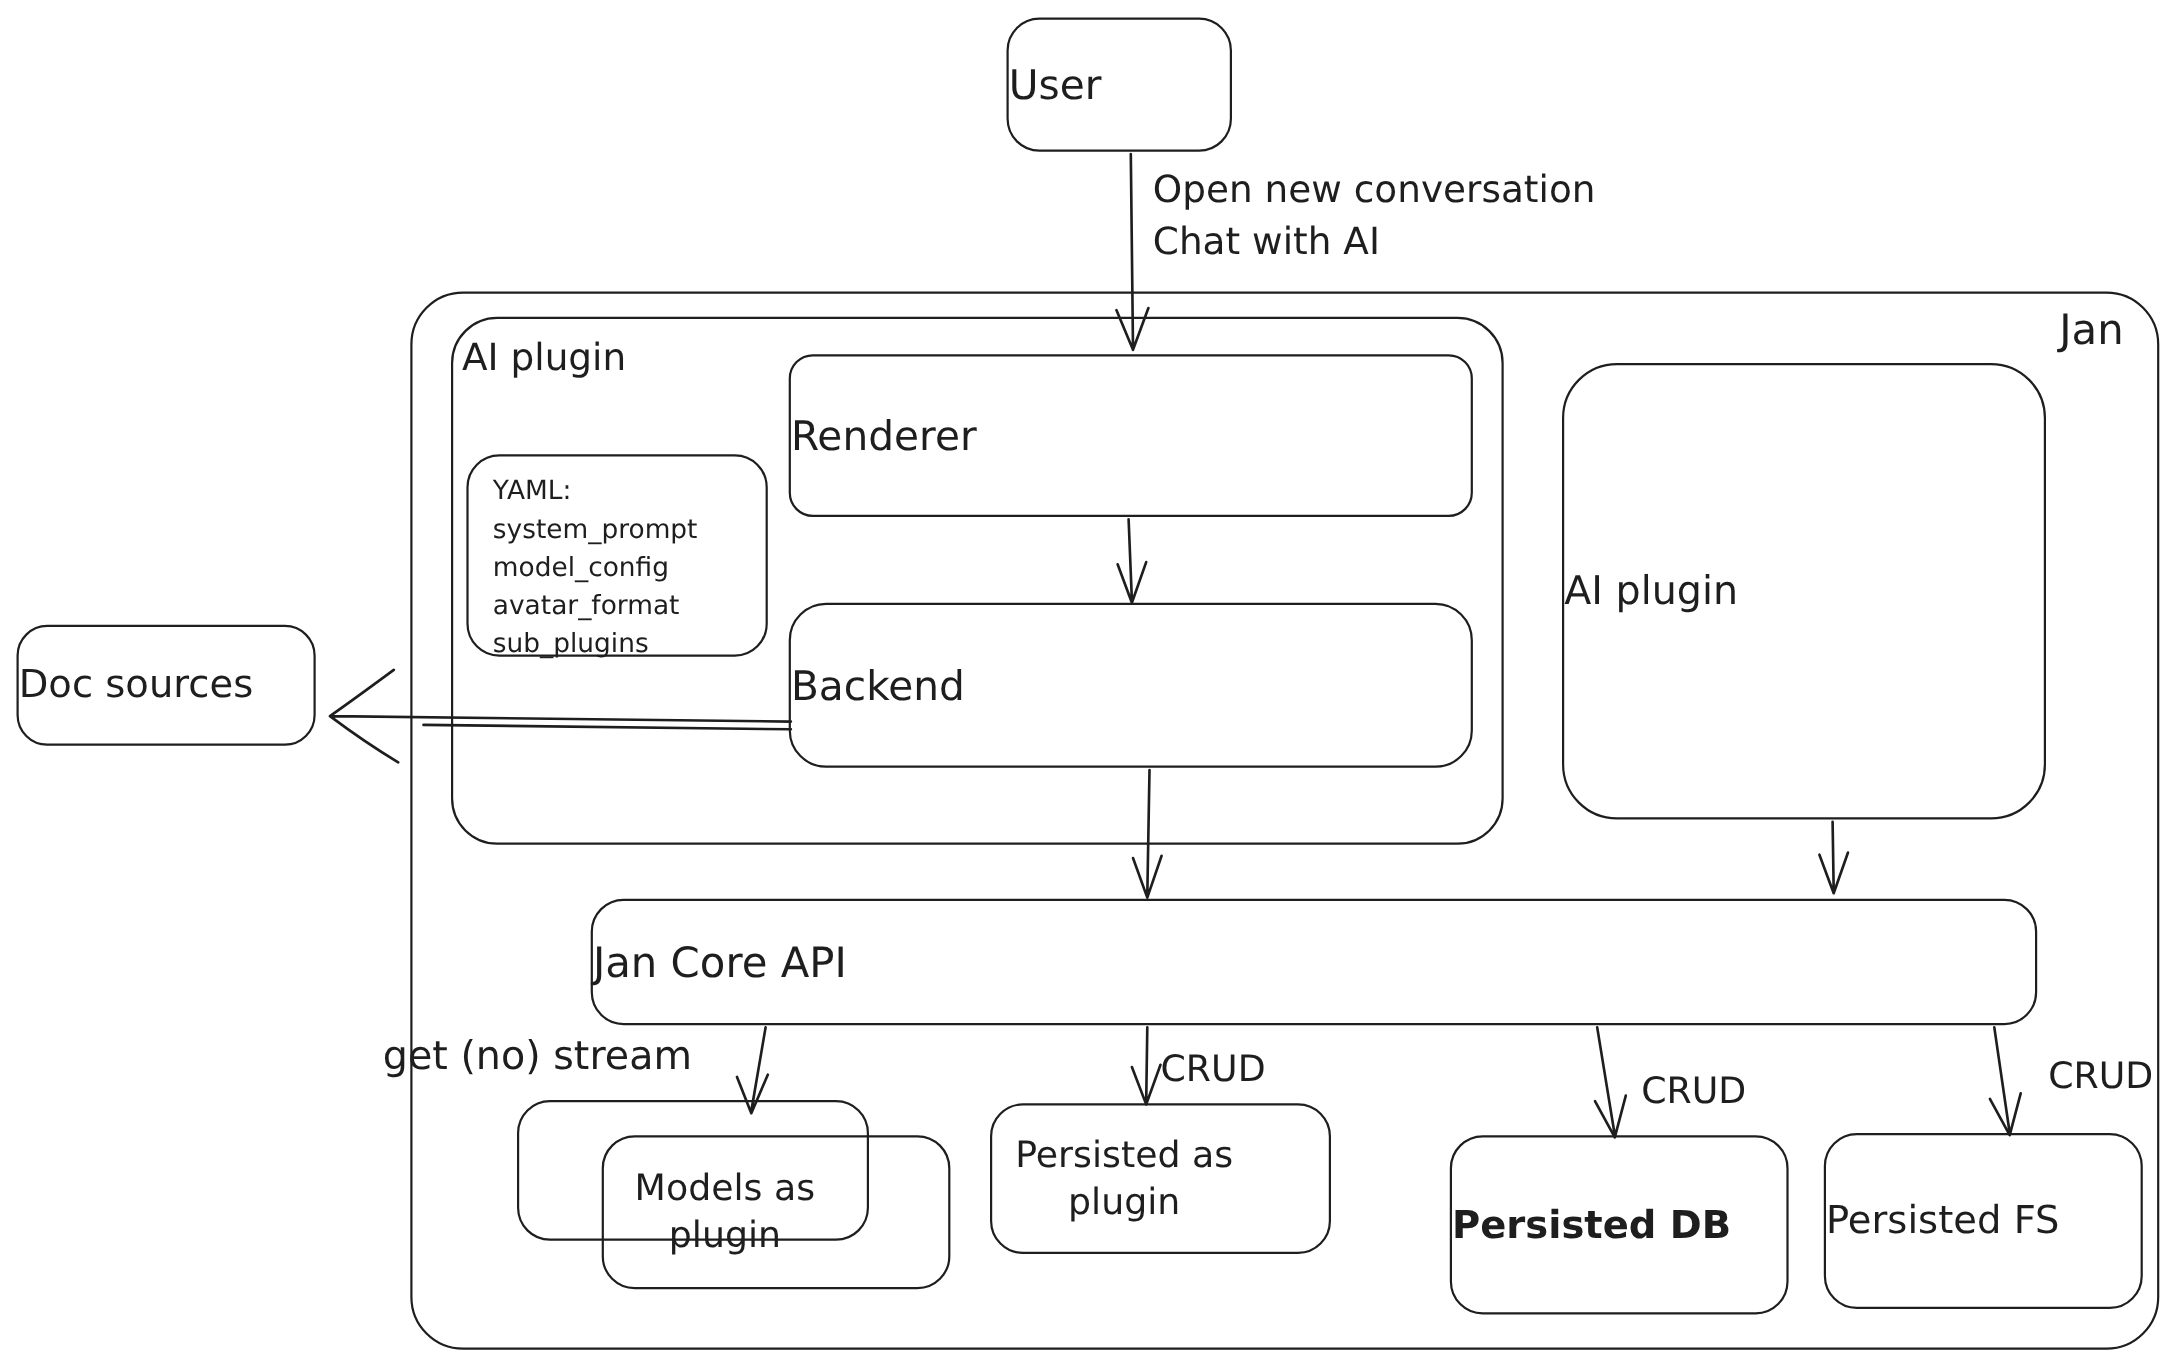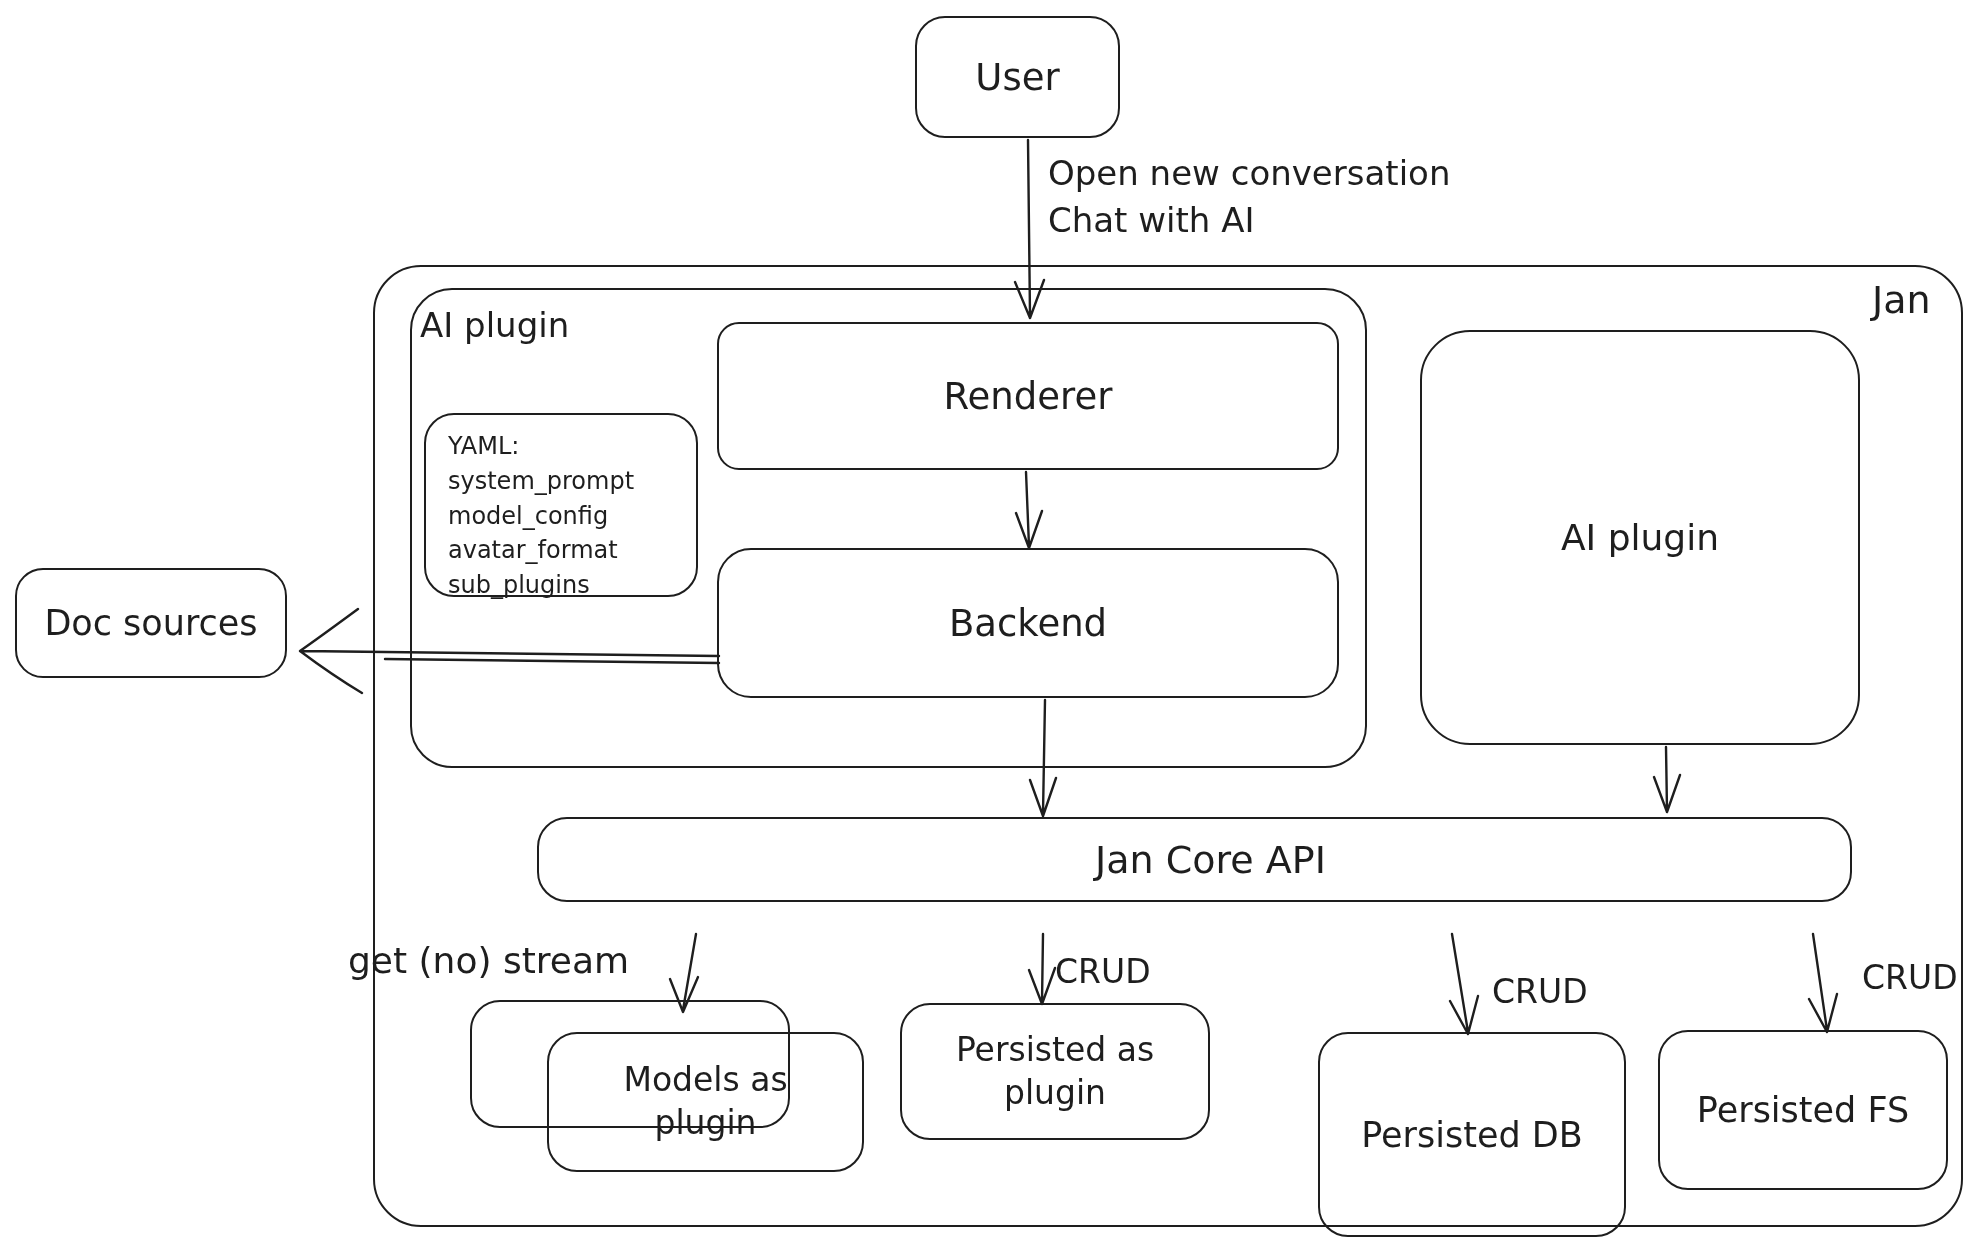--- a/index.html
+++ b/index.html
@@ -19,7 +19,7 @@
     box-sizing: border-box;
     display: flex;
     align-items: center;
-    justify-content: center;
+    justify-content: flex-start;
     text-align: center;
   }
   .box .box-label { display: block; }

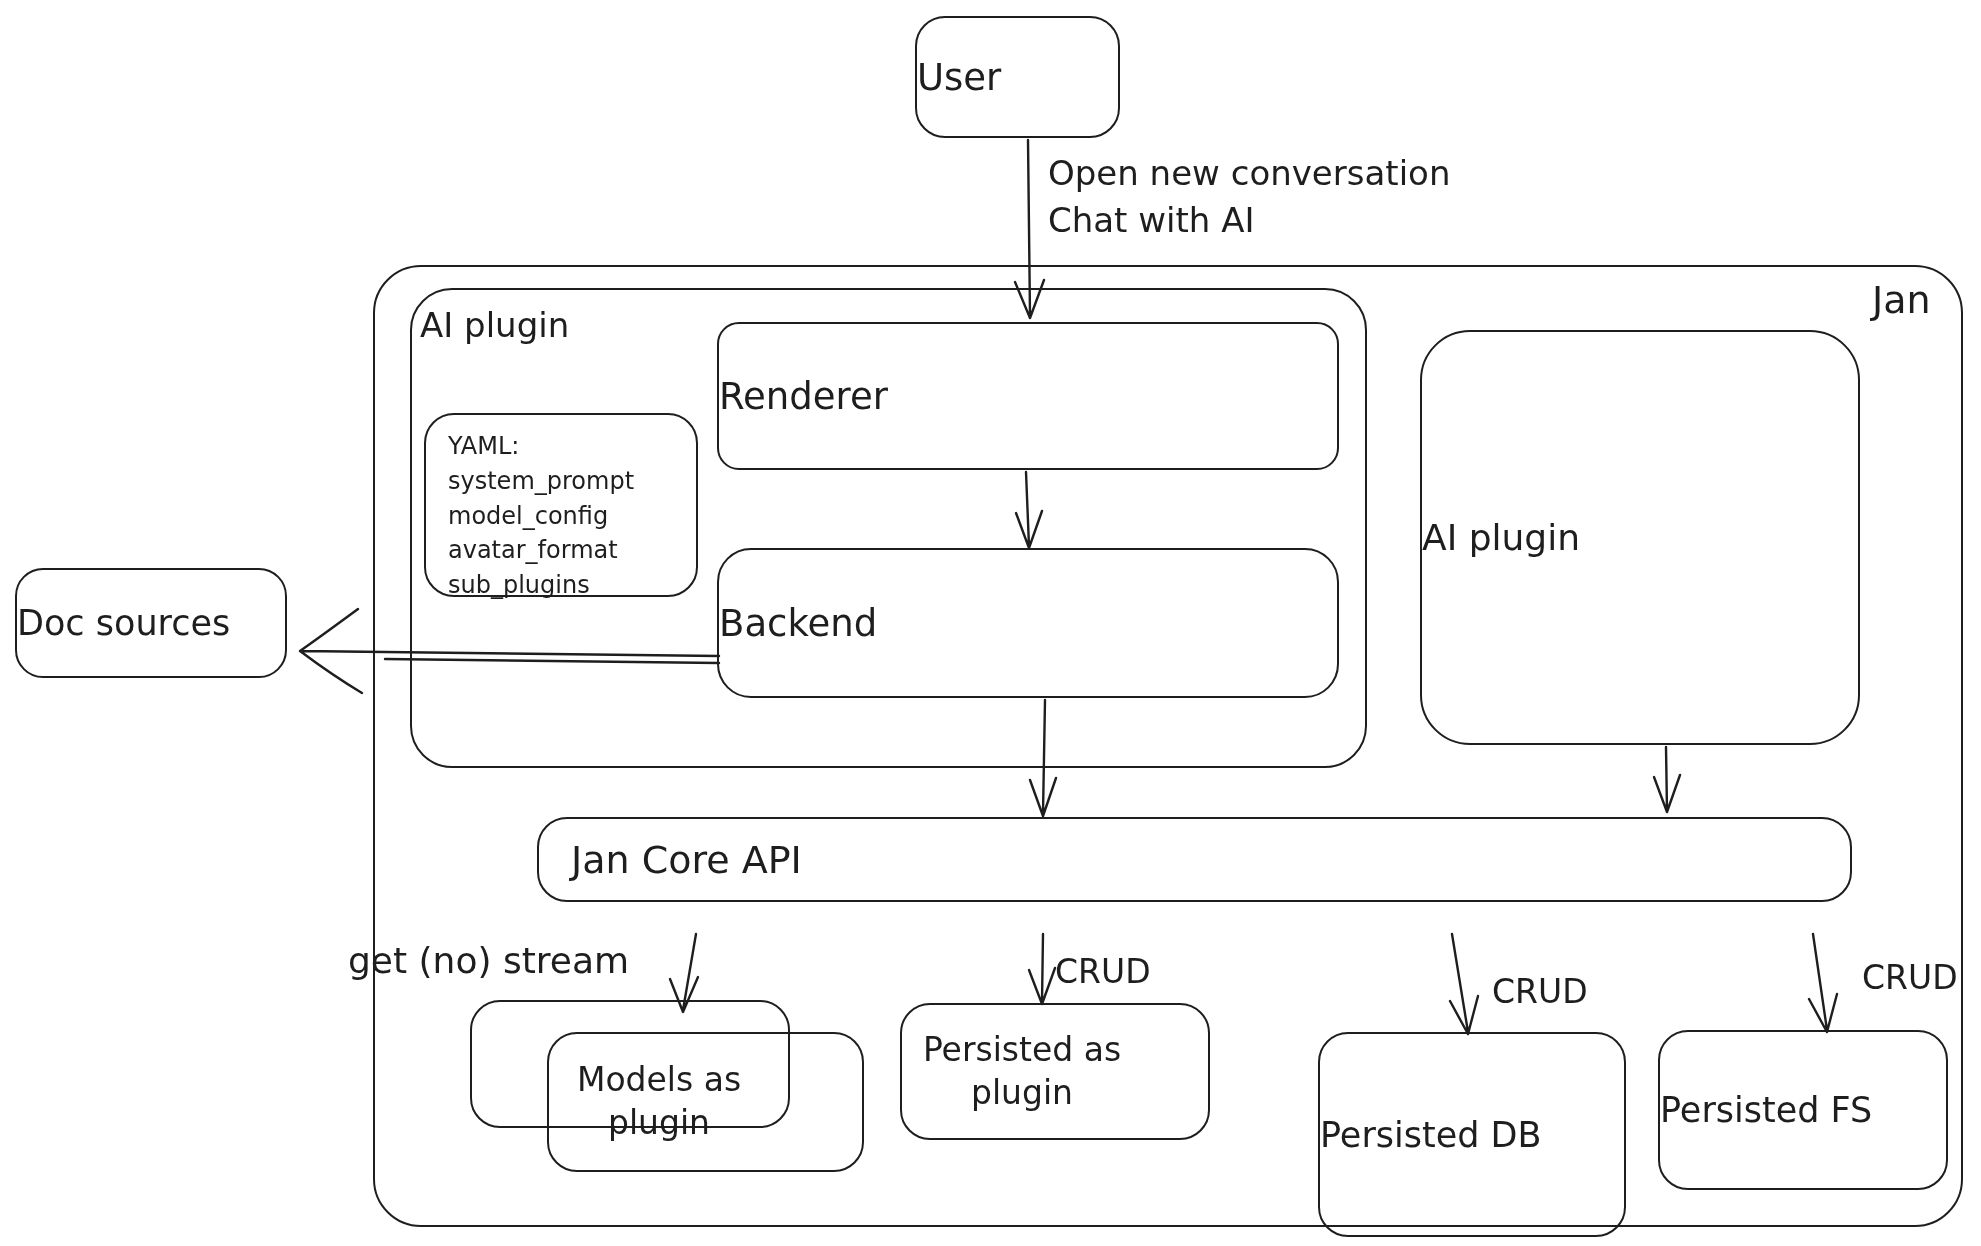--- a/index.html
+++ b/index.html
@@ -82,7 +82,7 @@
     <span class="box-label">AI plugin</span>
   </div>
 
-  <div class="box" style="left:537px; top:817px; width:1315px; height:85px; border-radius:30px; font-size:38px;padding-left:32px;">
+  <div class="box" style="left:537px; top:817px; width:1315px; height:115px; border-radius:30px; font-size:38px;">
     <span class="box-label">Jan Core API</span>
   </div>
 

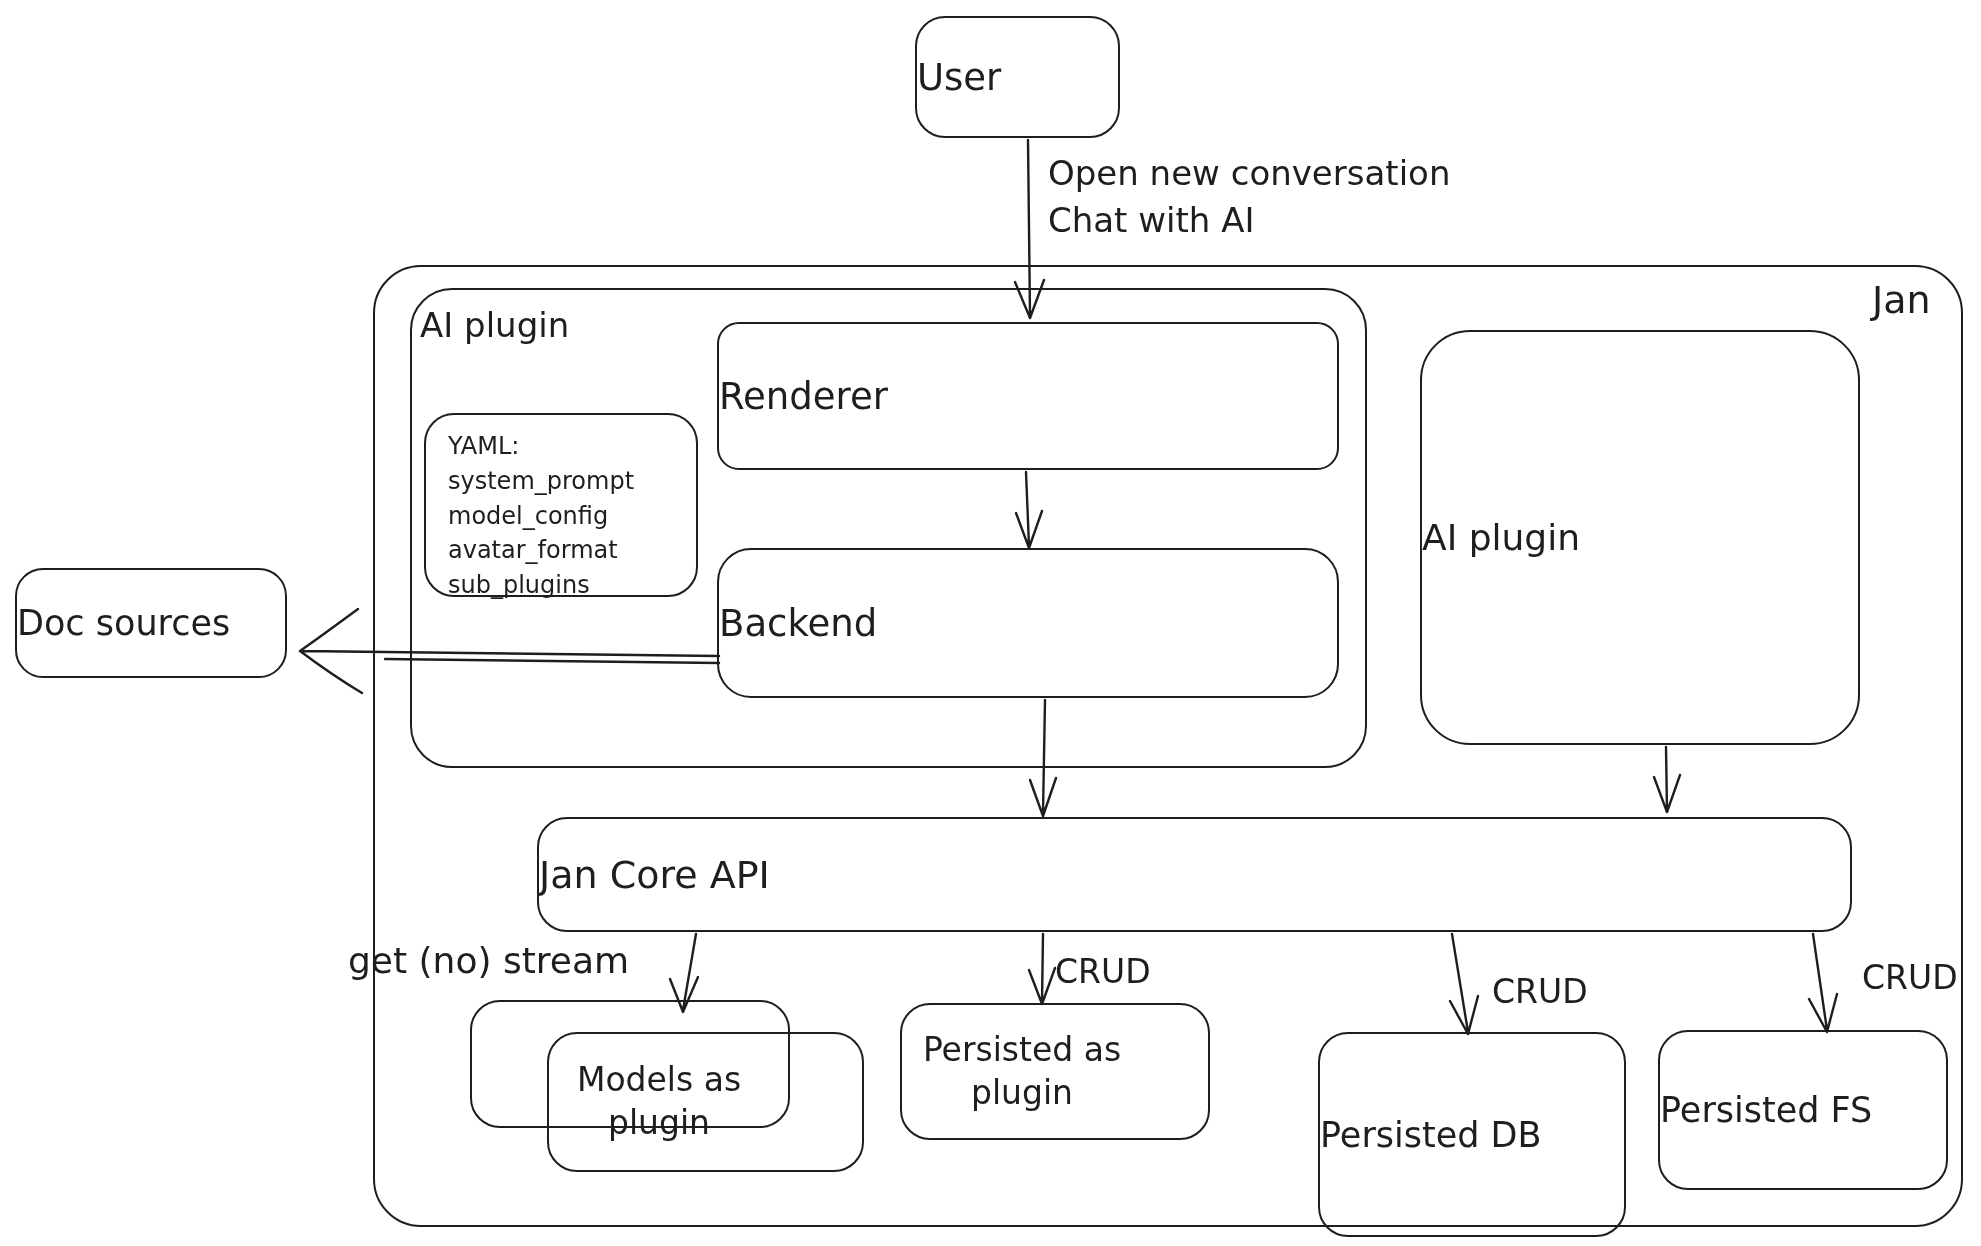--- a/index.html
+++ b/index.html
@@ -96,7 +96,7 @@
     <span class="box-label" style="width:240px;">Persisted as plugin</span>
   </div>
 
-  <div class="box" style="left:1318px; top:1032px; width:308px; height:205px; border-radius:30px; font-size:35px;">
+  <div class="box" style="left:1318px; top:1032px; width:308px; height:163px; border-radius:30px; font-size:35px;font-weight:bold;">
     <span class="box-label">Persisted DB</span>
   </div>
 

